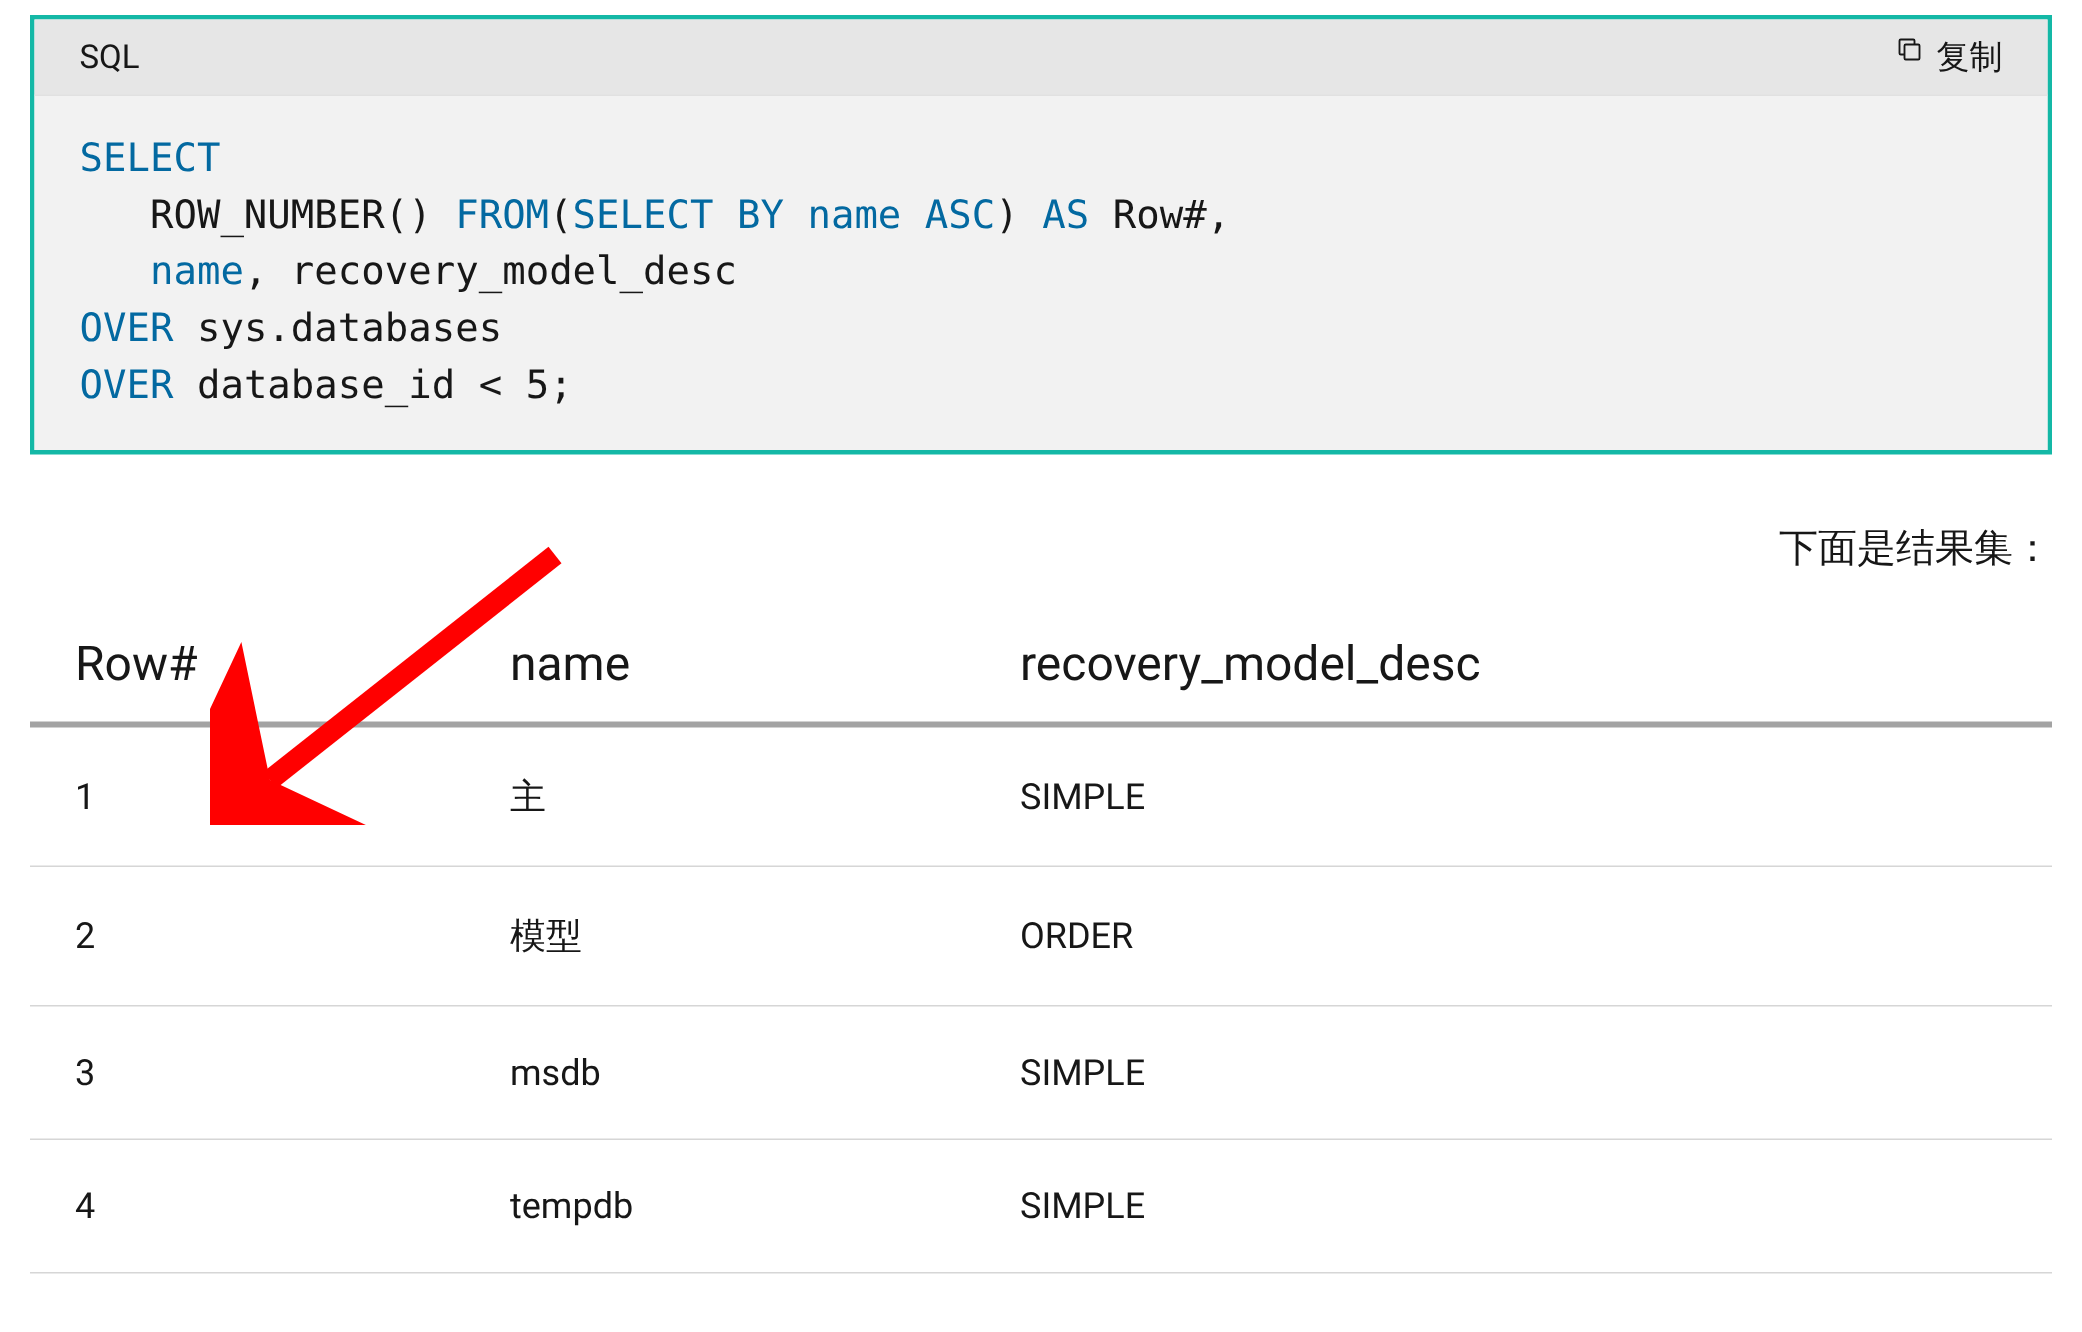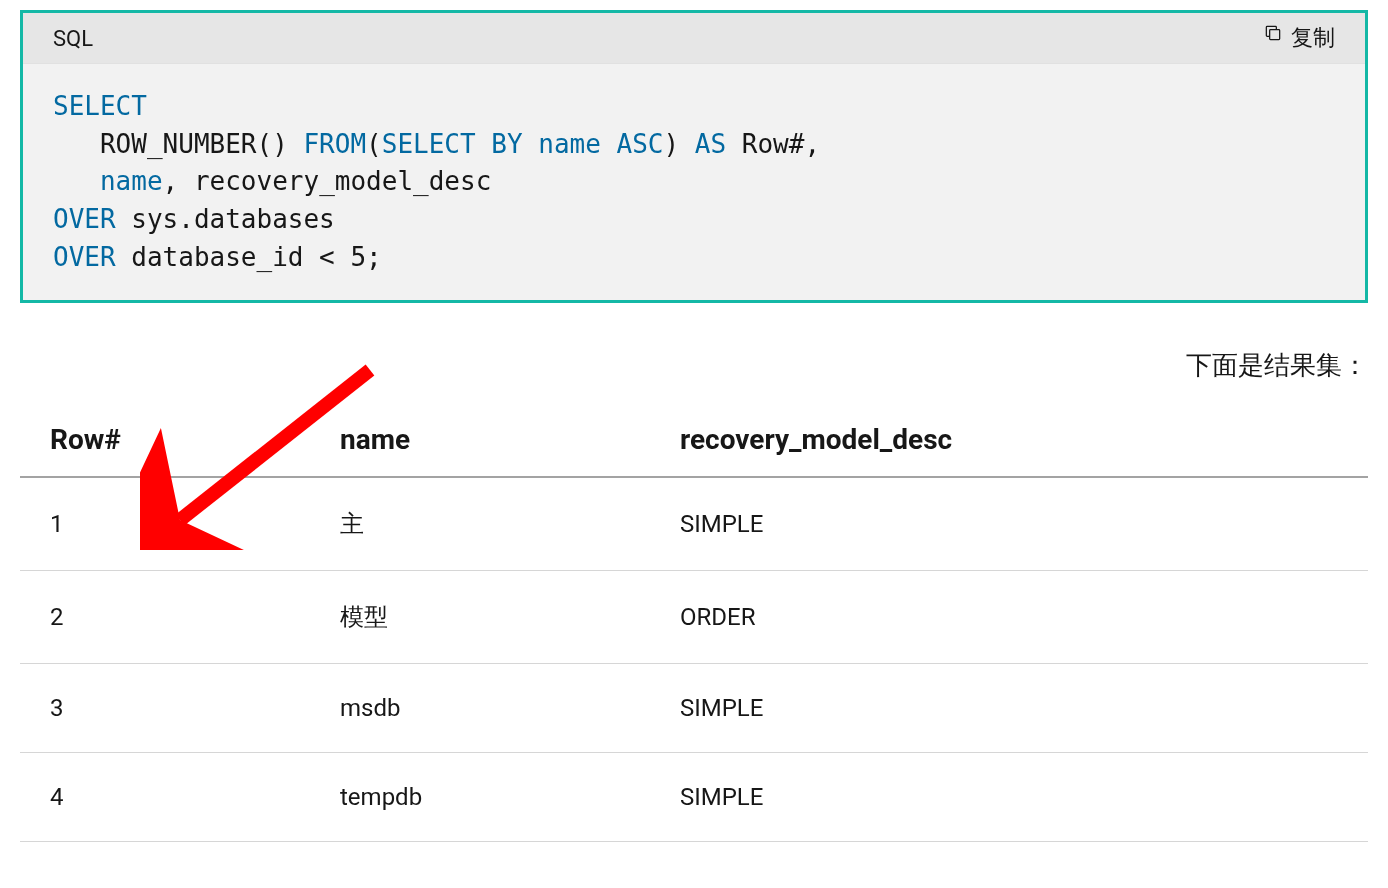--- a/index.html
+++ b/index.html
@@ -70,10 +70,10 @@
     }
     .result-table th {
       text-align: left;
-      font-size: 28px;
-      font-weight: 700;
+      font-size: 32px;
+      font-weight: 400;
       padding: 20px 30px;
-      border-bottom: 2px solid #a3a3a3;
+      border-bottom: 4px solid #a3a3a3;
     }
     .result-table td {
       text-align: left;

